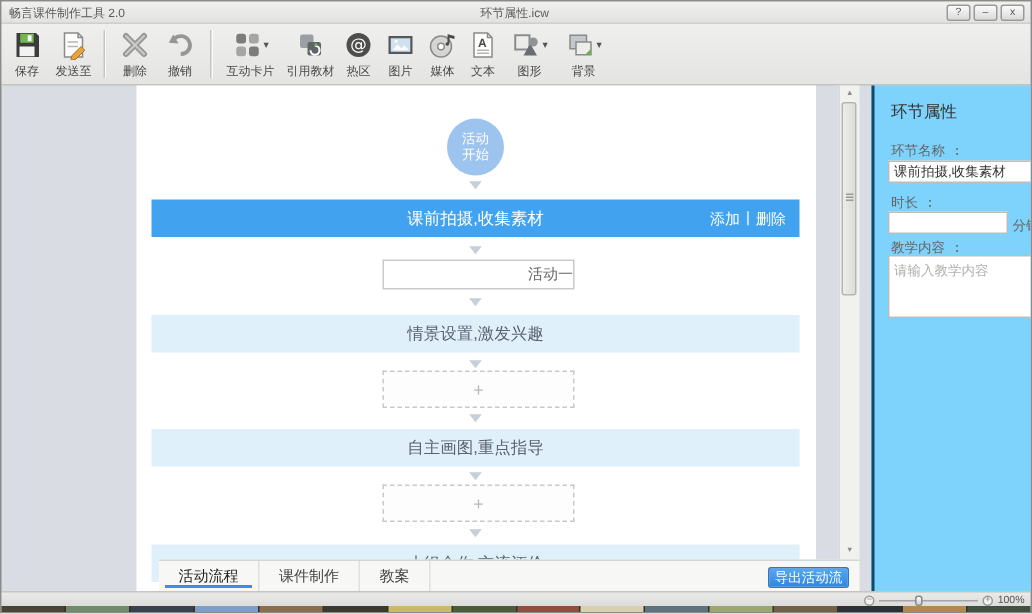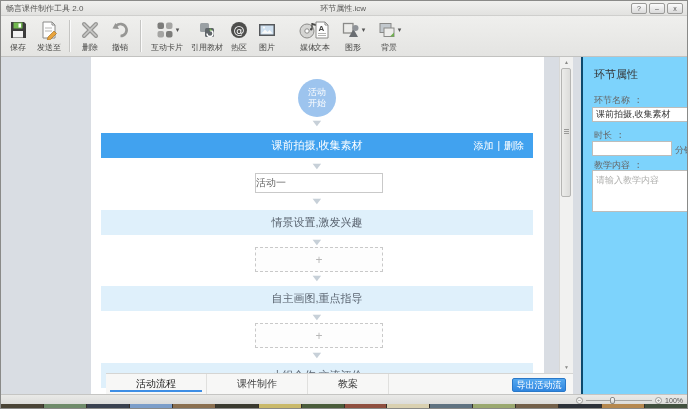--- a/index.html
+++ b/index.html
@@ -186,7 +186,7 @@
       <div class="tlabel">图片</div>
     </div>
 
-    <div class="abs tbtn" style="left:280px;width:28px;margin-left:13px;">
+    <div class="abs tbtn" style="left:280px;width:28px;">
       <div class="ticorow">
           <svg class="tbico" width="20" height="20" viewBox="0 0 20 20">
         <circle cx="9" cy="11" r="7" fill="#d5d5d3" stroke="#8a8a88"></circle>

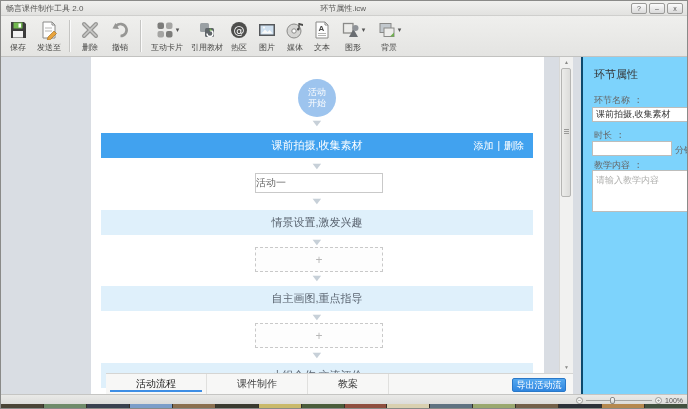--- a/index.html
+++ b/index.html
@@ -33,7 +33,7 @@
   .stagebar.selected{background:#41a2ef;color:#fff;}
   .stageactions{position:absolute;right:9px;top:0;height:100%;display:flex;align-items:center;gap:4px;font-size:10px;color:#fff;}
   .actlink{cursor:pointer;}
-  .activitybox{left:164px;top:116px;width:128px;height:20px;background:#fff;border:1px solid #c9c9c9;font-size:10px;color:#666;display:flex;align-items:center;justify-content:flex-start;box-sizing:border-box;}
+  .activitybox{left:164px;top:116px;width:128px;height:20px;background:#fff;border:1px solid #c9c9c9;font-size:10px;color:#666;display:flex;align-items:center;justify-content:flex-end;box-sizing:border-box;}
   .dashedbox{left:164px;width:128px;height:25px;border:1px dashed #c9c9c9;color:#b8b8b8;font-size:12px;display:flex;align-items:center;justify-content:center;box-sizing:border-box;background:#fdfdfd;}
 
   

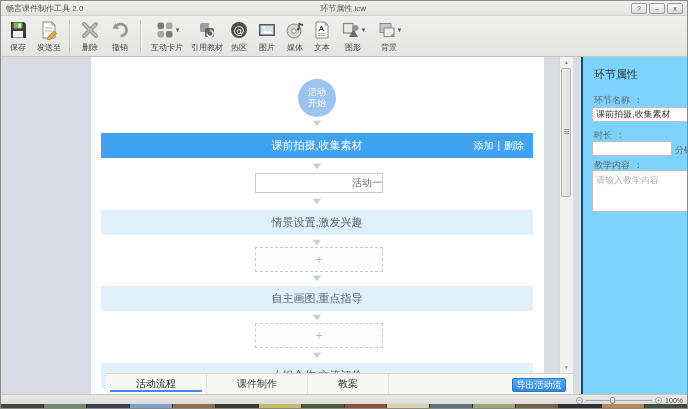--- a/index.html
+++ b/index.html
@@ -55,7 +55,7 @@
 
   
   .tabbar{left:105px;top:372px;width:467px;height:21px;background:#f7f7f6;border-top:1px solid #d5d5d3;box-sizing:border-box;display:flex;align-items:stretch;}
-  .tab{padding:0 30px;font-size:10px;color:#444;display:flex;align-items:center;position:relative;border-right:1px solid #e0e0de;font-family:Liberation Serif, serif;}
+  .tab{padding:0 13px;font-size:10px;color:#444;display:flex;align-items:center;position:relative;border-right:1px solid #e0e0de;font-family:Liberation Serif, serif;}
   .tab.active{color:#222;}
   .tab.active::after{content:"";position:absolute;left:4px;right:4px;bottom:2px;height:2px;background:#3e8ee5;}
   .exportbtn{position:absolute;right:7px;top:4px;width:54px;height:14px;background:linear-gradient(#55a9f0,#2f86e0);border:1px solid #2a78c8;border-radius:2px;color:#fff;font-size:9px;line-height:13px;text-align:center;box-sizing:border-box;}

